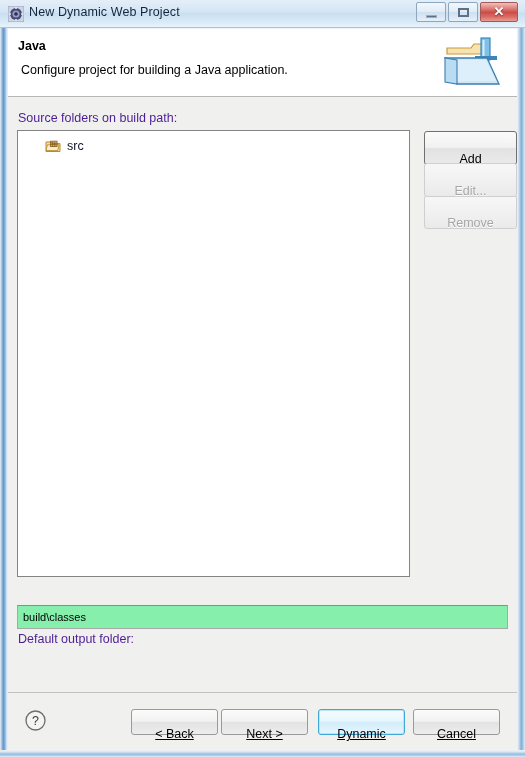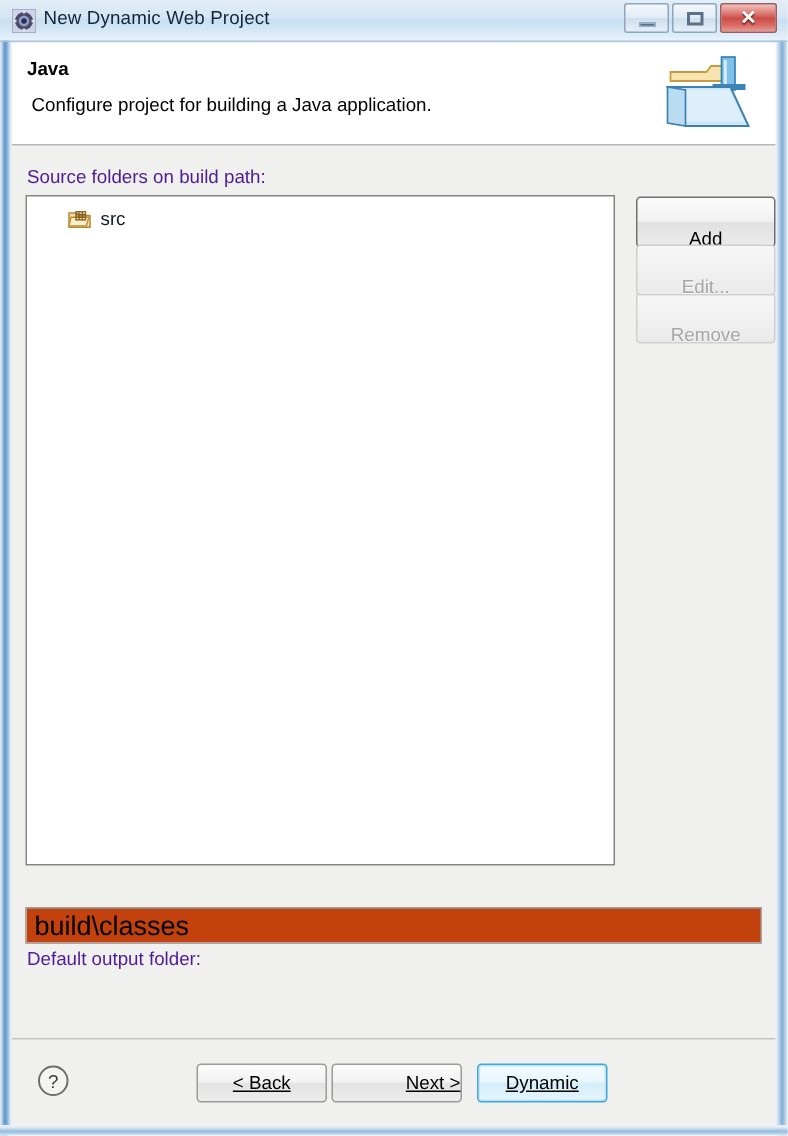--- a/index.html
+++ b/index.html
@@ -230,11 +230,11 @@
     left: 9px; top: 507px;
     width: 491px; height: 24px;
     box-sizing: border-box;
-    background: #c2410c;
+    background: #86efac;
     border: 1px solid #a7a7a7;
     border-top-color: #8c8c8c;
     font-family: "Liberation Sans", sans-serif;
-    font-size: 18px;
+    font-size: 11px;
     color: #000000;
     padding: 0 0 0 5px;
     line-height: 22px;

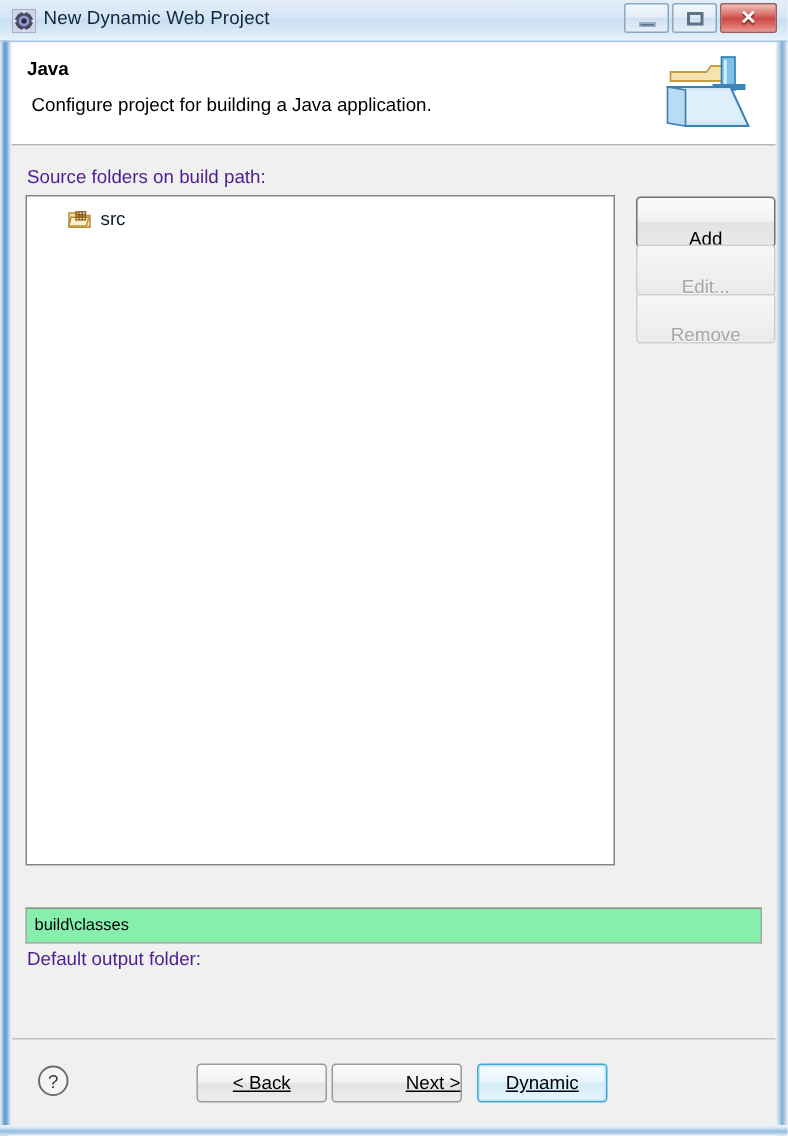--- a/index.html
+++ b/index.html
@@ -271,7 +271,7 @@
     text-align: center;
     line-height: 24px;
     cursor: default;
-    padding: 0;
+    padding: 12px;
     text-decoration: underline;
   }
   #btn-back   { left: 123px; }

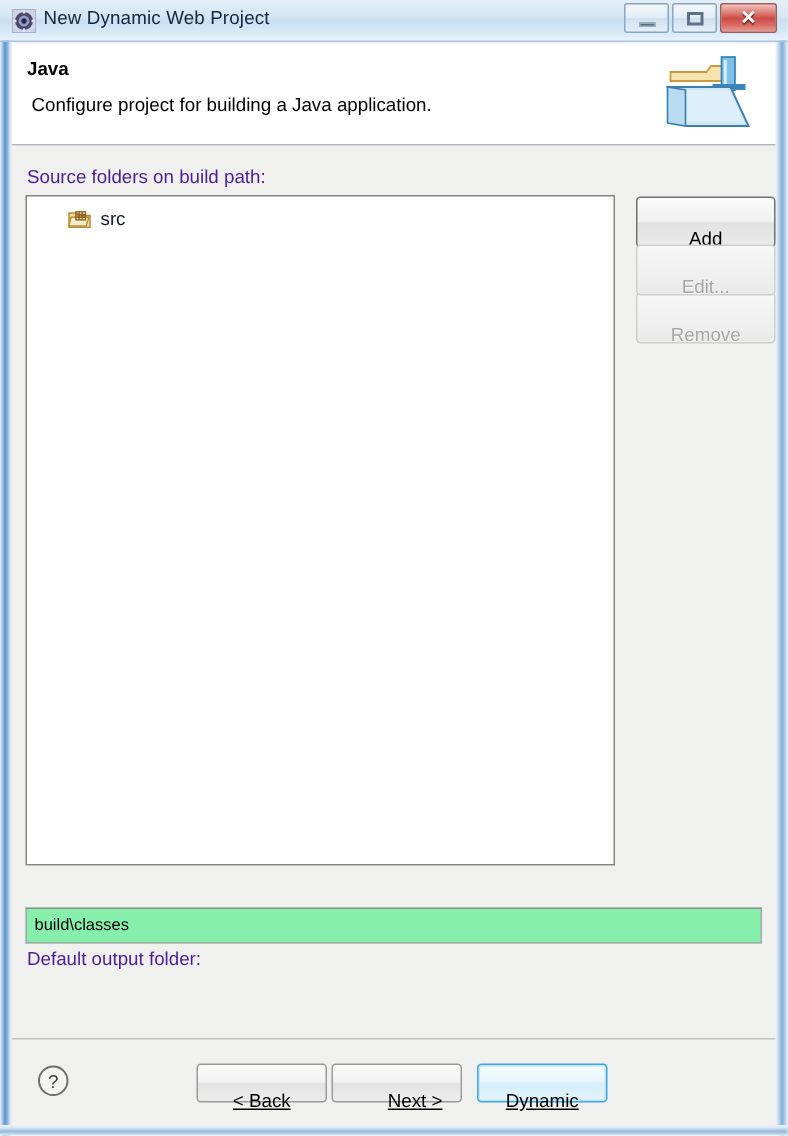--- a/index.html
+++ b/index.html
@@ -275,7 +275,7 @@
     text-decoration: underline;
   }
   #btn-back   { left: 123px; }
-  #btn-next   { left: 213px; text-align: right; }
+  #btn-next   { left: 213px; }
   #btn-finish {
     left: 310px;
     border: 1px solid #3fa8d8;

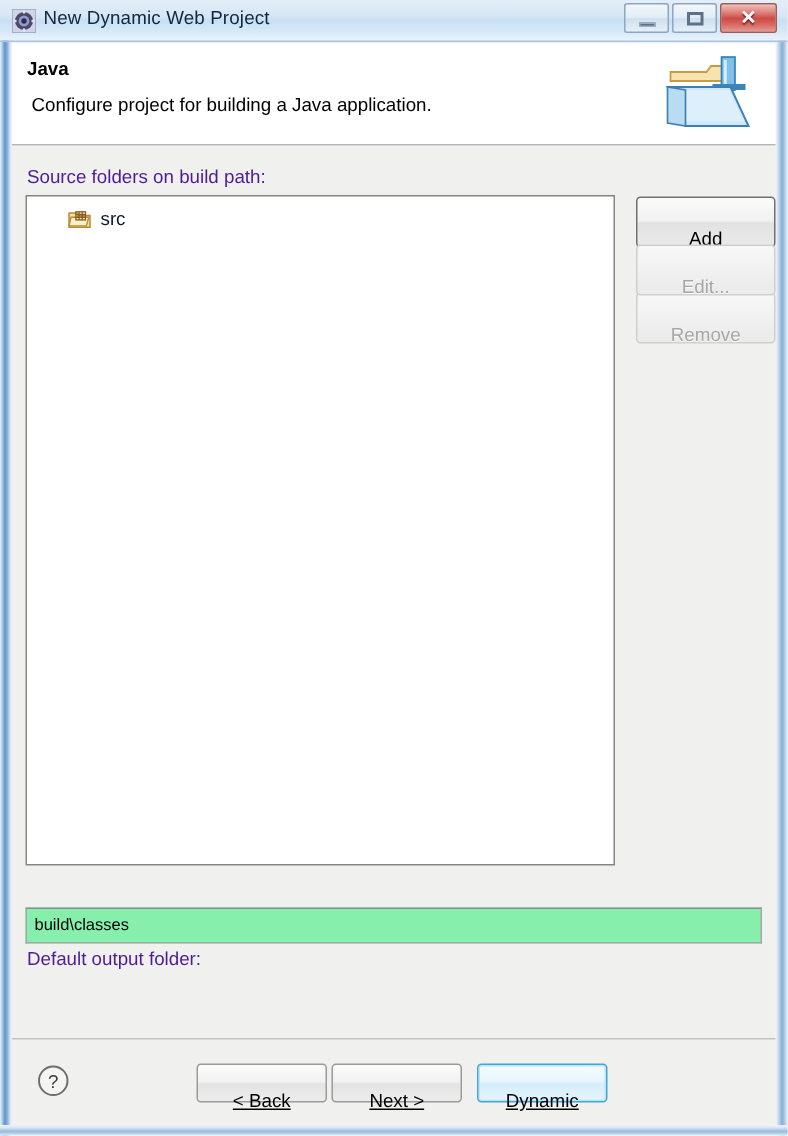--- a/index.html
+++ b/index.html
@@ -395,6 +395,7 @@
 
     <button class="bar-btn" id="btn-finish">Dynamic</button>
 
+    <button class="bar-btn" id="btn-cancel">Cancel</button>
   </div>
 
 </div>

